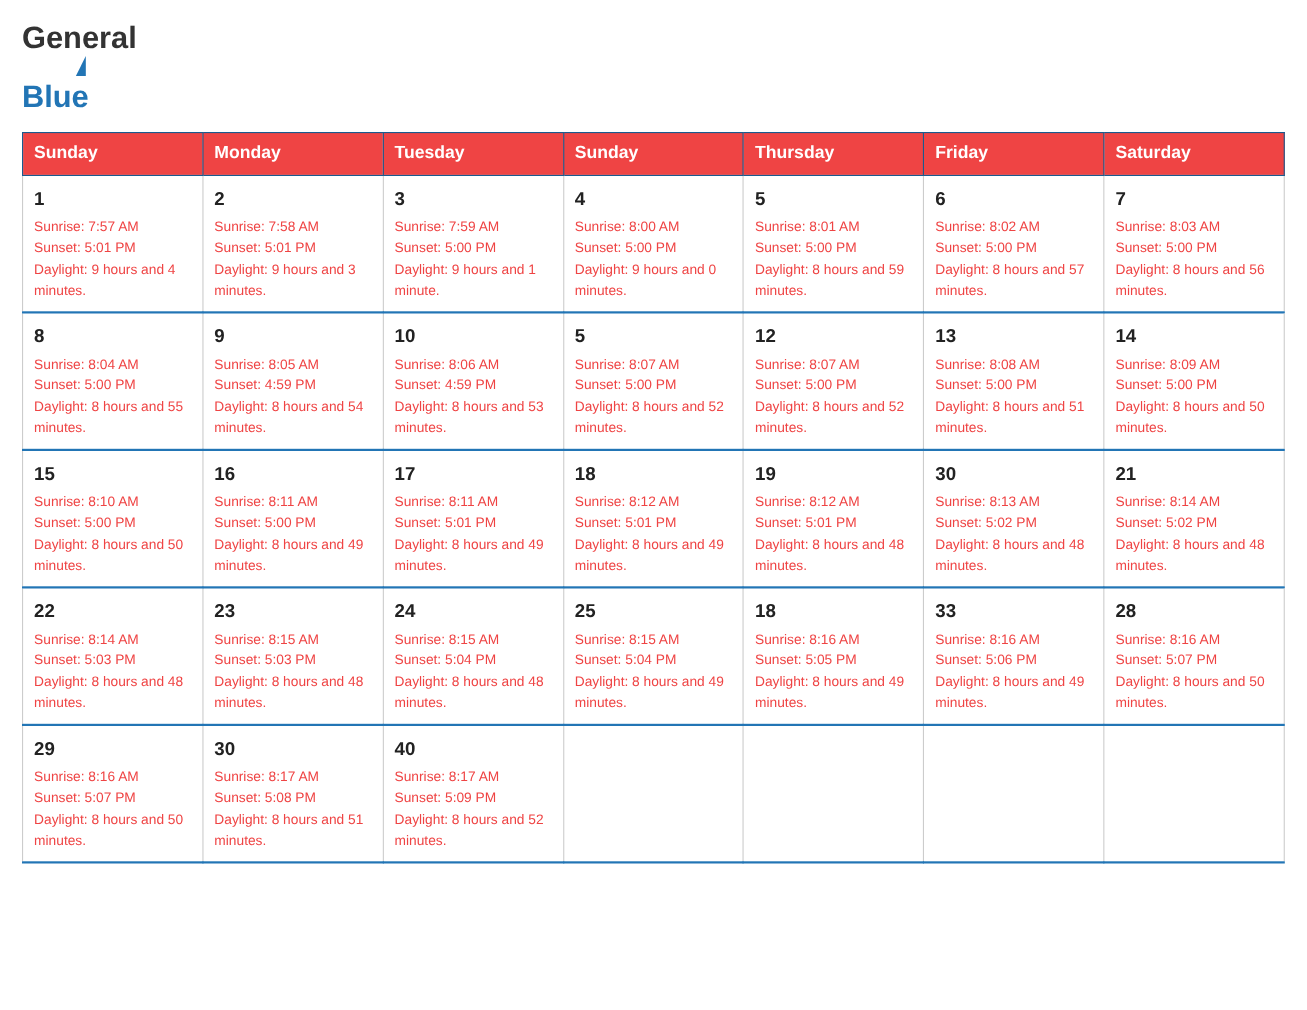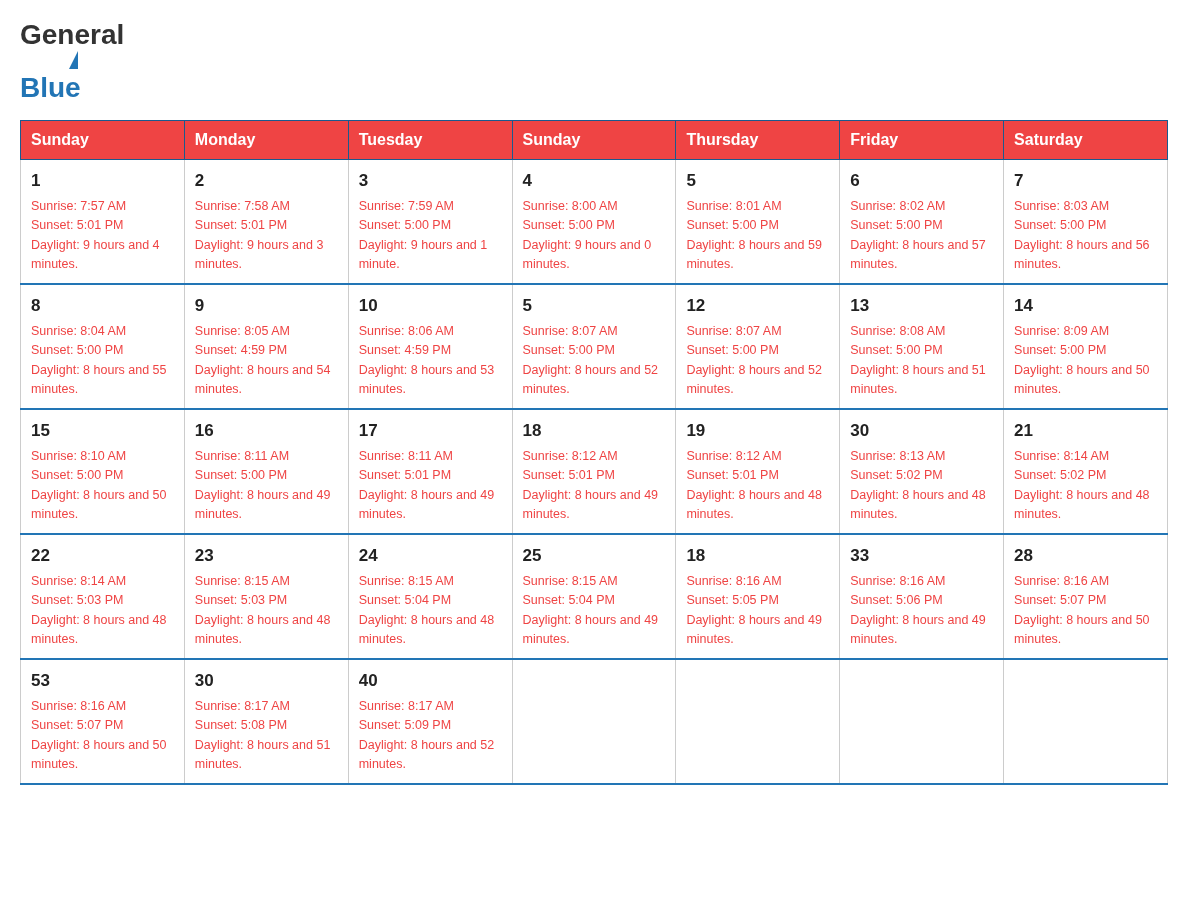--- a/index.html
+++ b/index.html
@@ -246,7 +246,7 @@
       </tr>
       <tr>
         <td>
-          <span class="day-number">53</span>
+          <span class="day-number">29</span>
           <div class="day-info">Sunrise: 8:16 AM<br>Sunset: 5:07 PM<br>Daylight: 8 hours and 50 minutes.</div>
         </td>
         <td>

